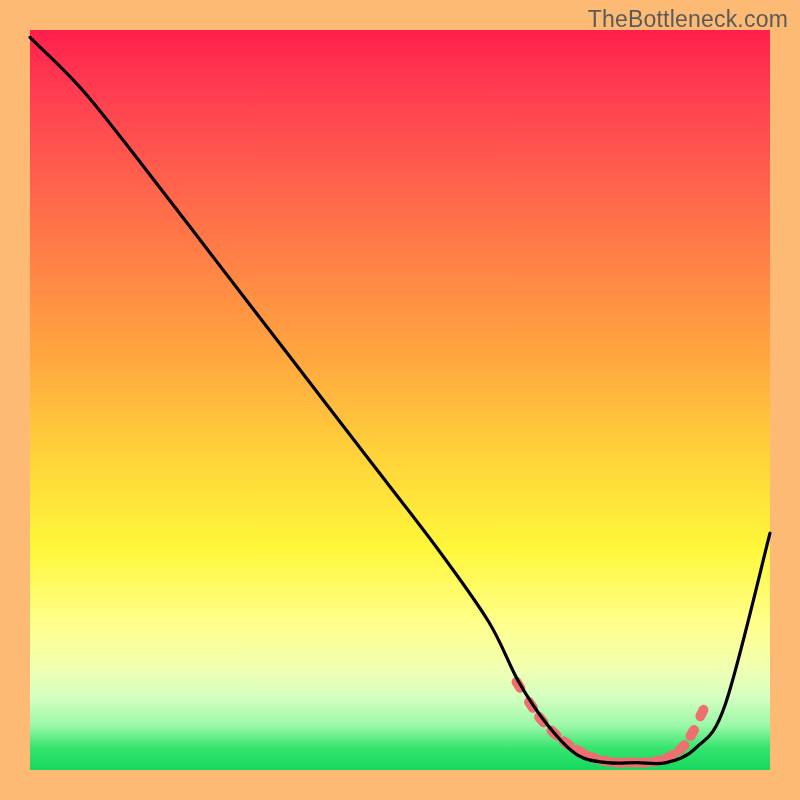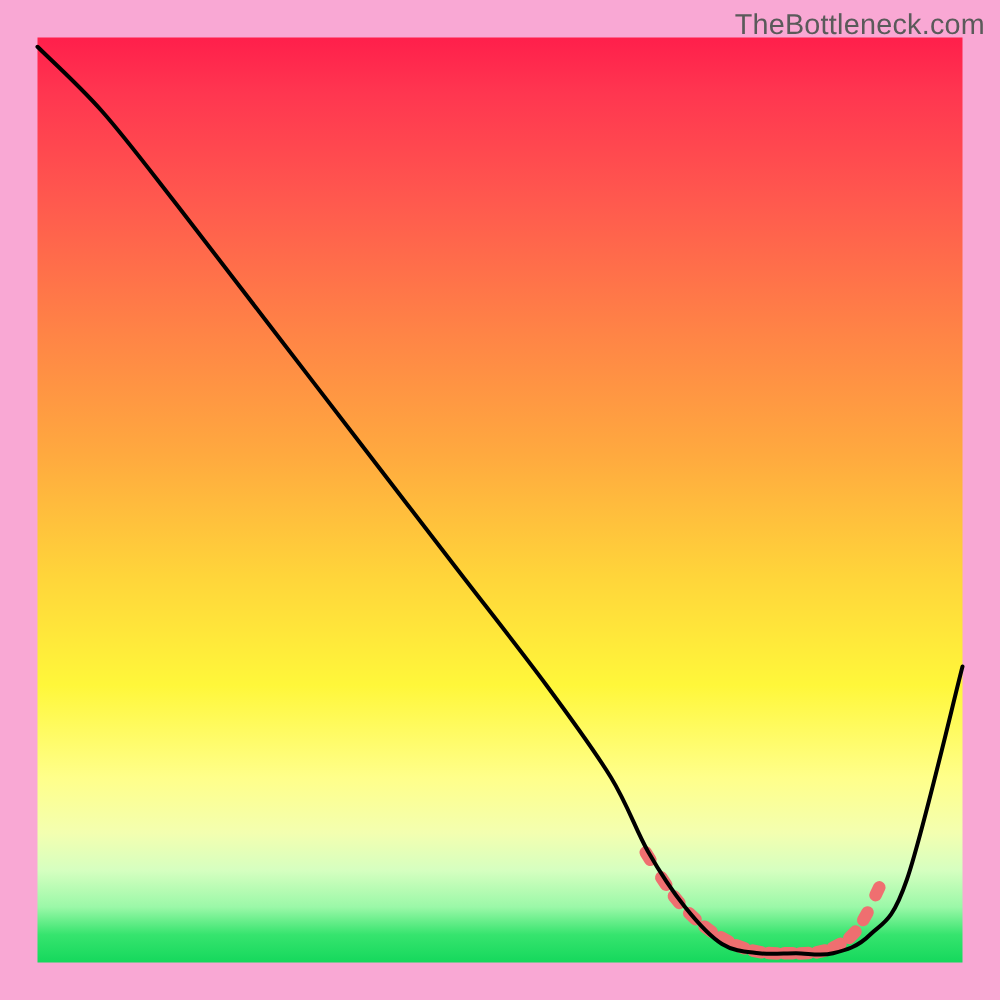--- a/index.html
+++ b/index.html
@@ -17,7 +17,7 @@
     top: 0;
     width: 800px;
     height: 800px;
-    background: #f9a8d4;
+    background: #fdba74;
   }
   .plot {
     position: absolute;

